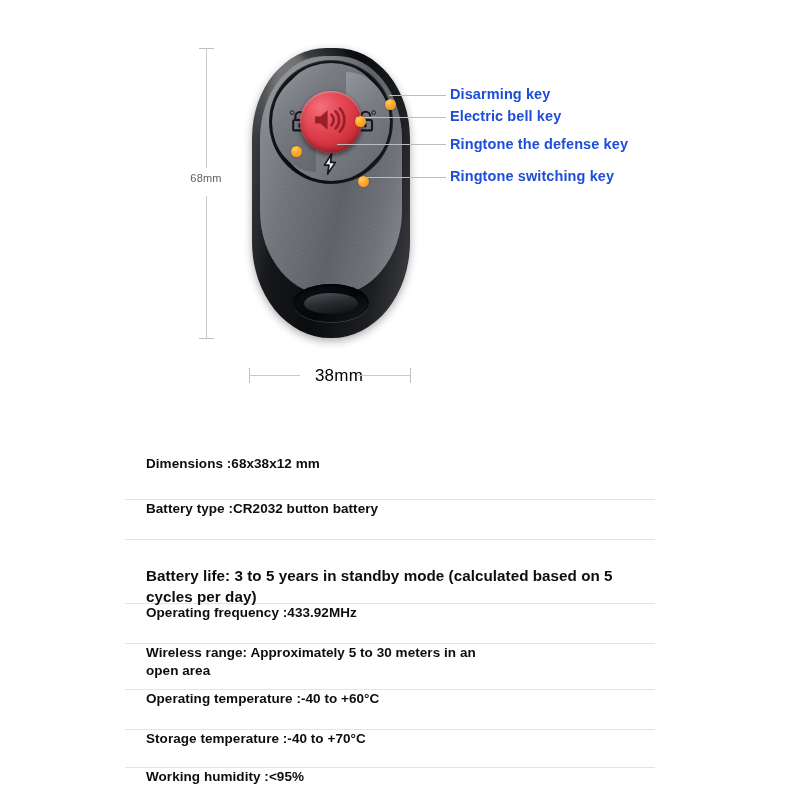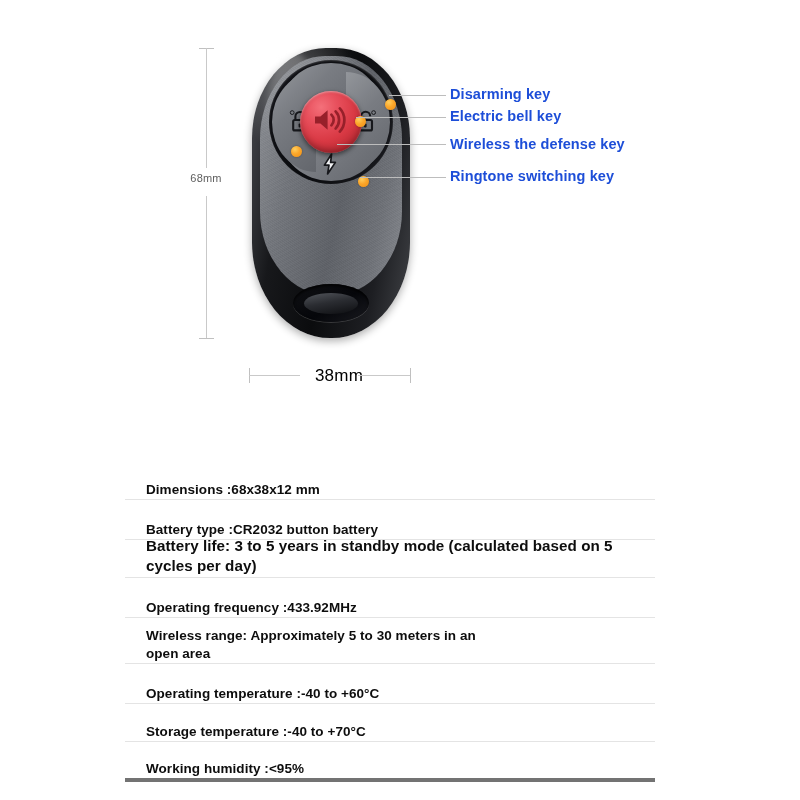--- a/index.html
+++ b/index.html
@@ -350,7 +350,7 @@
 
     <div class="callout-label" style="left:450px; top:86px;">Disarming key</div>
     <div class="callout-label" style="left:450px; top:108px;">Electric bell key</div>
-    <div class="callout-label" style="left:450px; top:136px;">Wireless the defense key</div>
+    <div class="callout-label" style="left:450px; top:136px;">Ringtone the defense key</div>
     <div class="callout-label" style="left:450px; top:168px;">Ringtone switching key</div>
   </div>
 

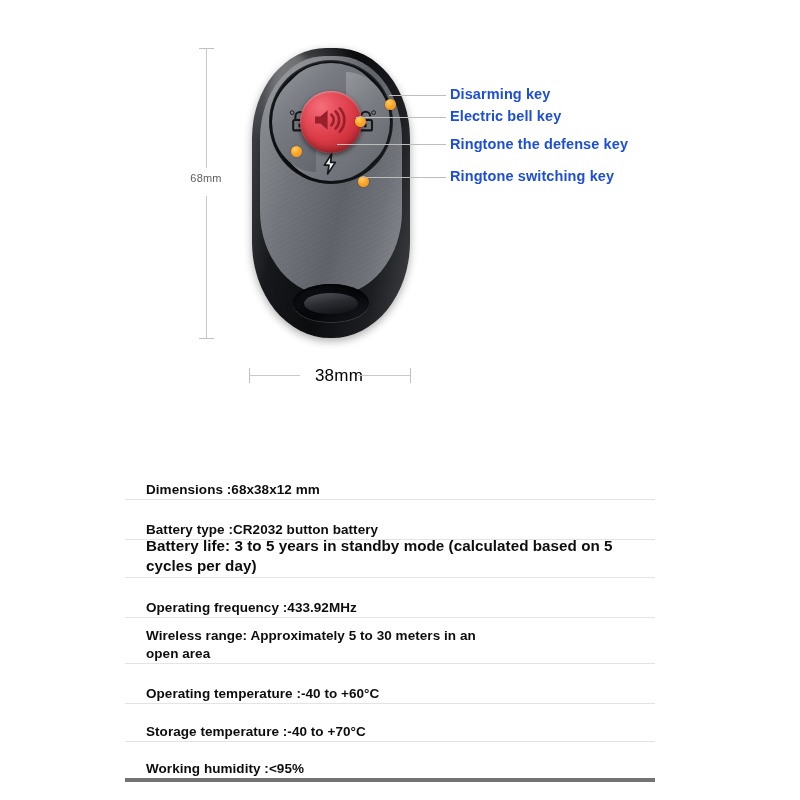--- a/index.html
+++ b/index.html
@@ -246,7 +246,7 @@
     position: relative;
     border-bottom: 1px solid #e4e4e4;
     display: flex;
-    align-items: flex-end;
+    align-items: flex-start;
     padding-left: 21px;
   }
   .spec-row:last-child { border-bottom: 4px solid #737373; }

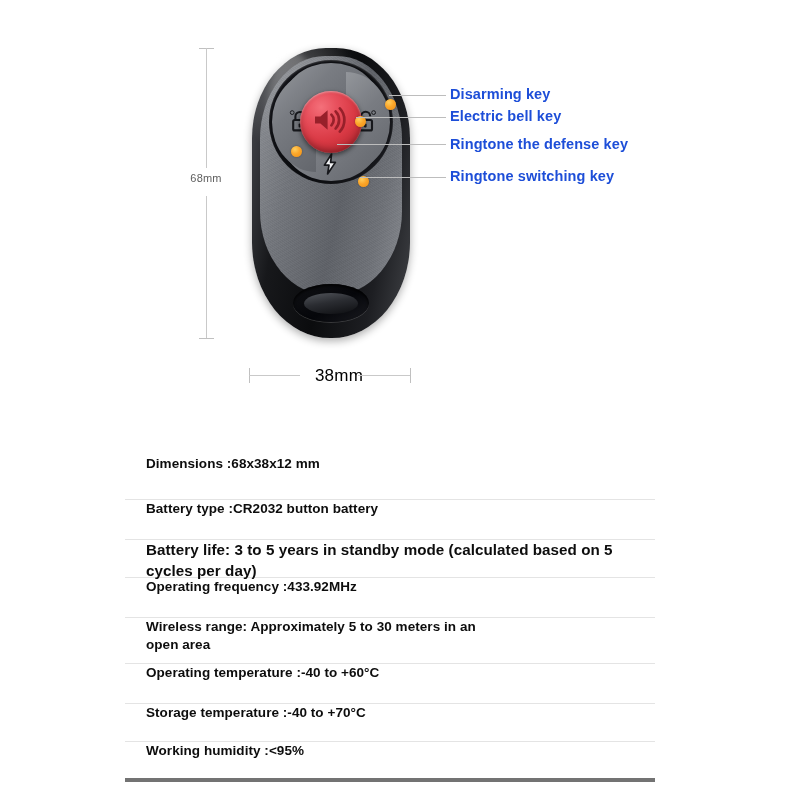--- a/index.html
+++ b/index.html
@@ -259,7 +259,7 @@
   }
   .spec-row.r0 { height: 45px; }
   .spec-row.r1 { height: 40px; }
-  .spec-row.r2 { height: 38px; }
+  .spec-row.r2 { height: 38px; margin-top: 26px; }
   .spec-row.r2 .spec-text { font-size: 15.2px; }
   .spec-row.r3 { height: 40px; }
   .spec-row.r4 { height: 46px; }

